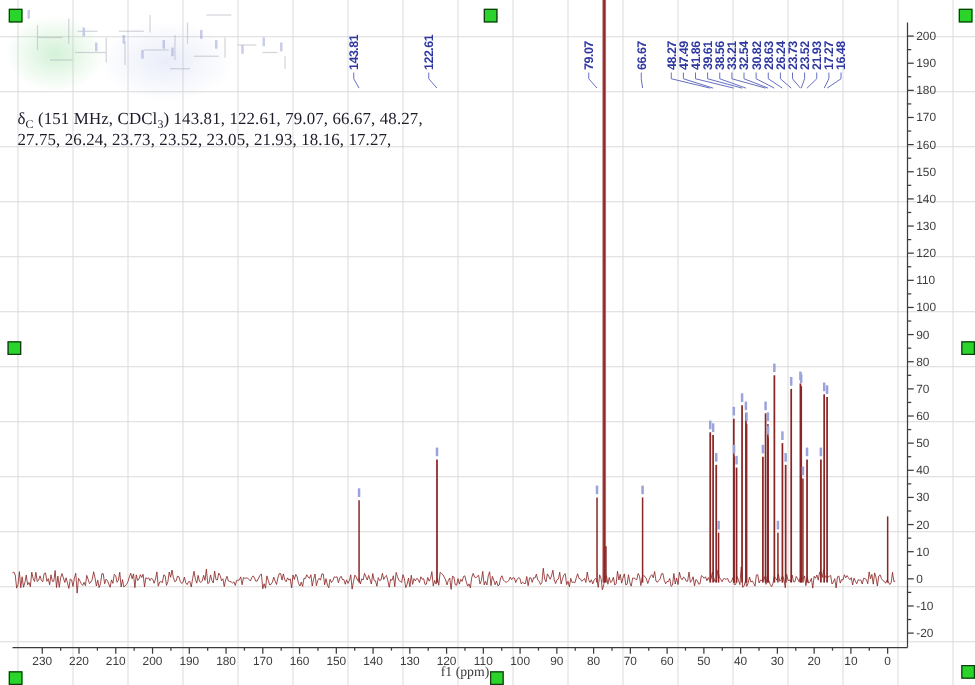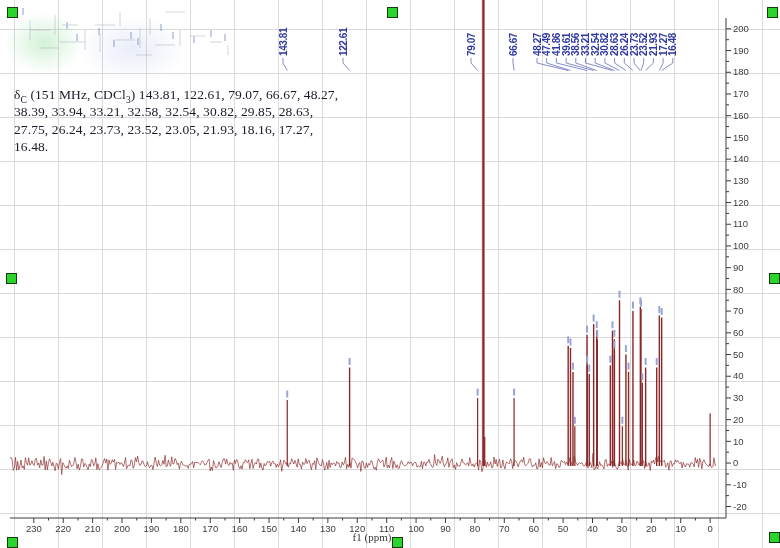--- a/index.html
+++ b/index.html
@@ -333,7 +333,6 @@
 
   <div class="annotation">
     <div><span>δ</span><sub>C</sub><span> (151 MHz, CDCl</span><sub>3</sub><span>) 143.81, 122.61, 79.07, 66.67, 48.27,</span></div>
-    <div>38.39, 33.94, 33.21, 32.58, 32.54, 30.82, 29.85, 28.63,</div>
     <div>27.75, 26.24, 23.73, 23.52, 23.05, 21.93, 18.16, 17.27,</div>
     <div>16.48.</div>
   </div>

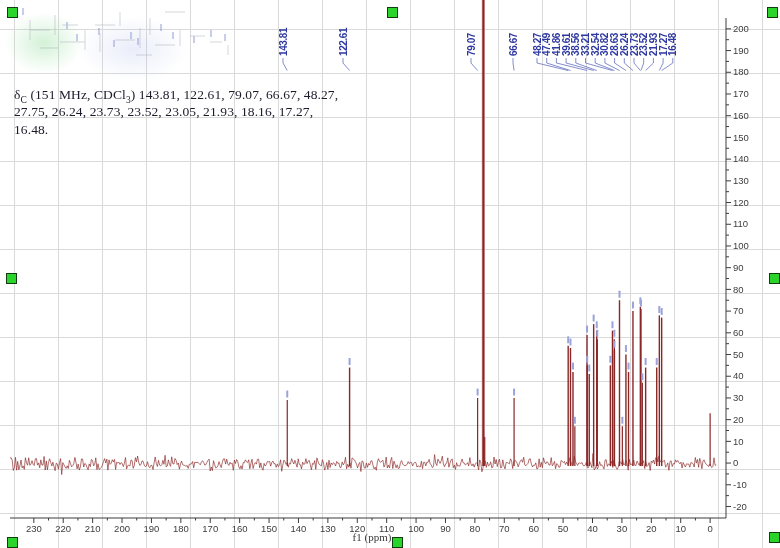--- a/index.html
+++ b/index.html
@@ -334,7 +334,6 @@
   <div class="annotation">
     <div><span>δ</span><sub>C</sub><span> (151 MHz, CDCl</span><sub>3</sub><span>) 143.81, 122.61, 79.07, 66.67, 48.27,</span></div>
     <div>27.75, 26.24, 23.73, 23.52, 23.05, 21.93, 18.16, 17.27,</div>
-    <div>16.48.</div>
   </div>
 
   <div id="handles">

